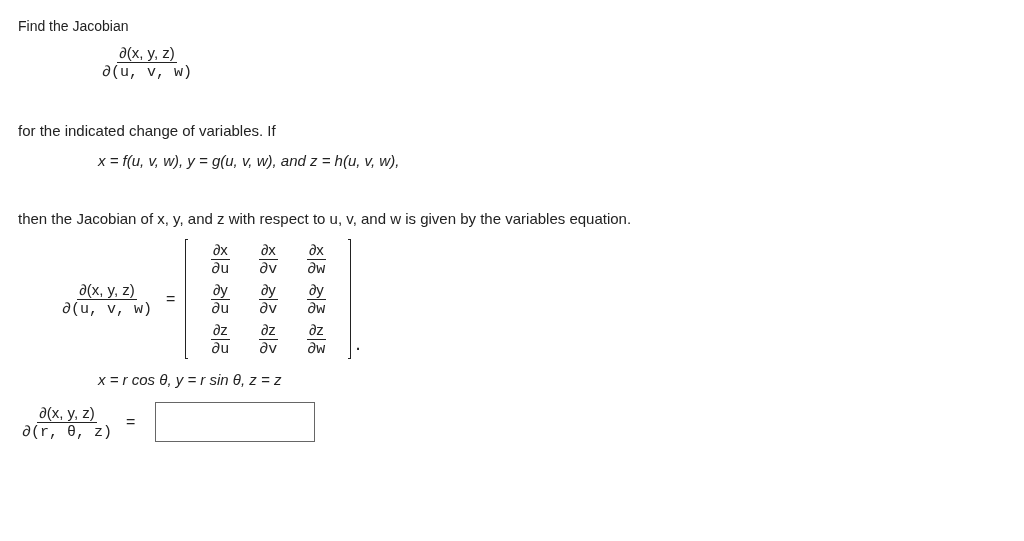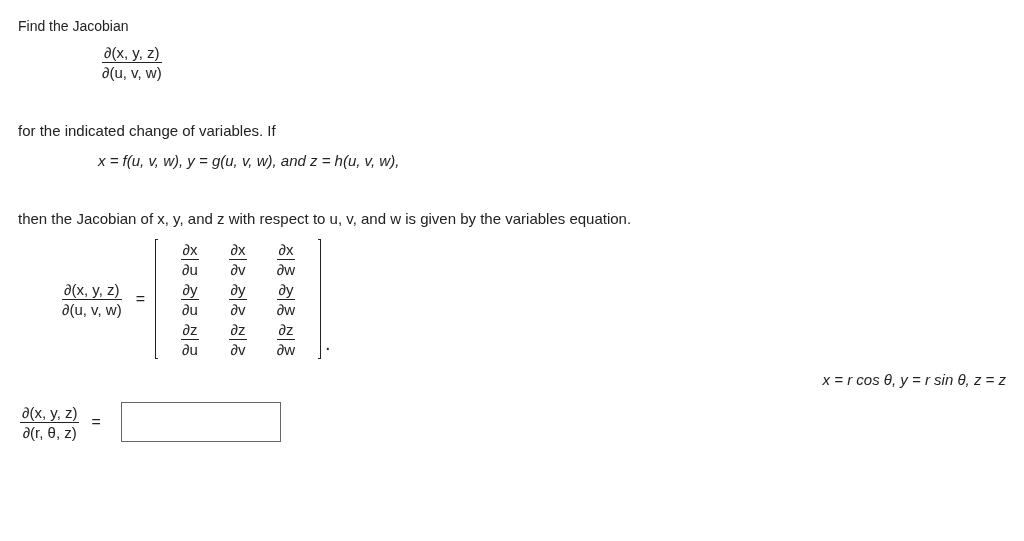--- a/index.html
+++ b/index.html
@@ -33,6 +33,7 @@
     .fraction .denominator {
       padding: 1px 2px 0 2px;
       text-align: right;
+      font-family: Liberation Mono, monospace;
     }
 
     .para {

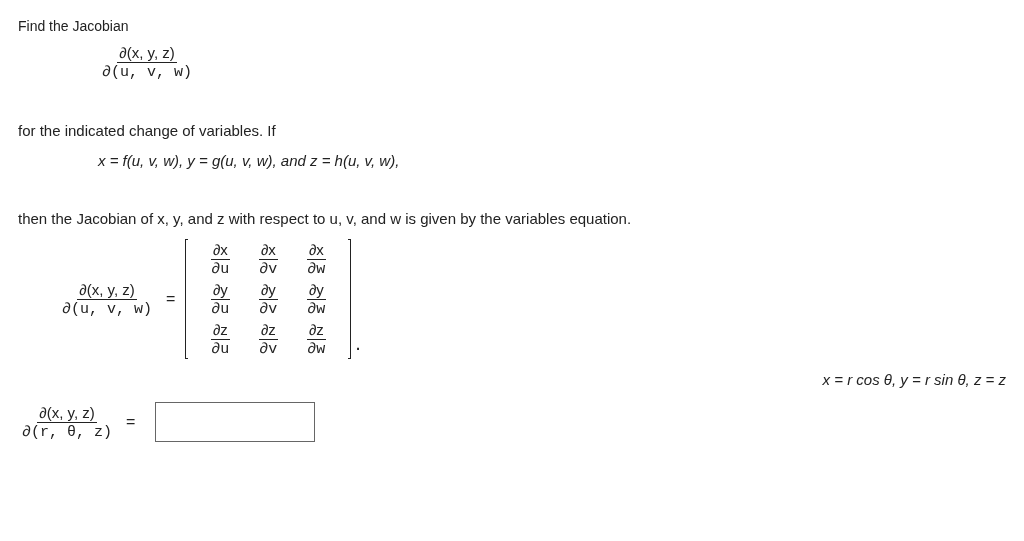--- a/index.html
+++ b/index.html
@@ -103,7 +103,6 @@
       margin-left: 80px;
       margin-bottom: 14px;
       font-style: italic;
-      text-align: right;
     }
 
     .answer-section {

